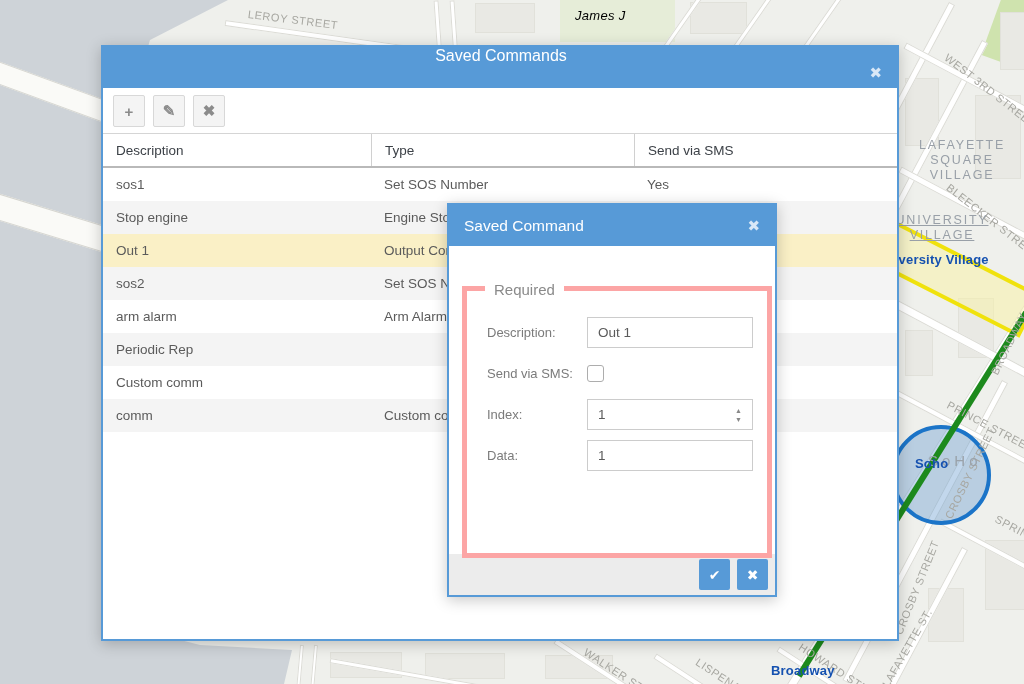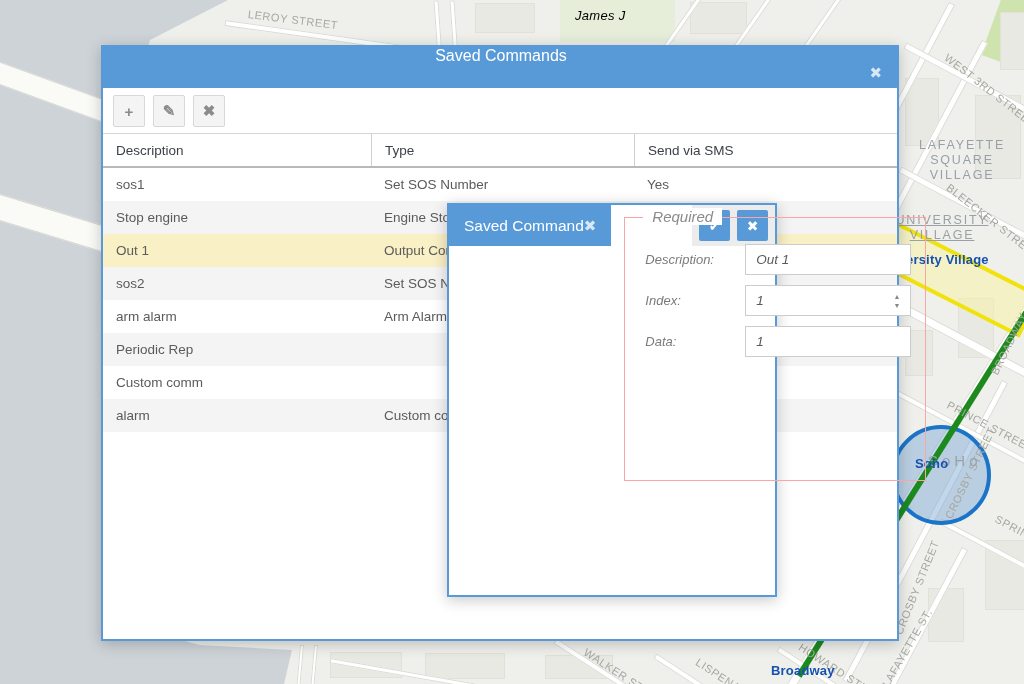--- a/index.html
+++ b/index.html
@@ -53,7 +53,7 @@
   .td{padding-left:13px;box-sizing:border-box;white-space:nowrap;overflow:hidden;height:100%;
       display:flex;align-items:center;}
   
-  #cmd{left:447px;top:203px;width:326px;height:390px;z-index:20;display:flex;flex-direction:row;}
+  #cmd{left:447px;top:203px;width:326px;height:390px;z-index:20;display:flex;flex-direction:column;}
   #cmd .dlg-head{height:41px;font-size:15.5px;}
   .dlg-body{flex:1;background:#fff;position:relative;}
   .fieldset{position:absolute;left:13px;top:12px;width:300px;height:262px;border:1px solid #fca5a5;font-style:italic;}

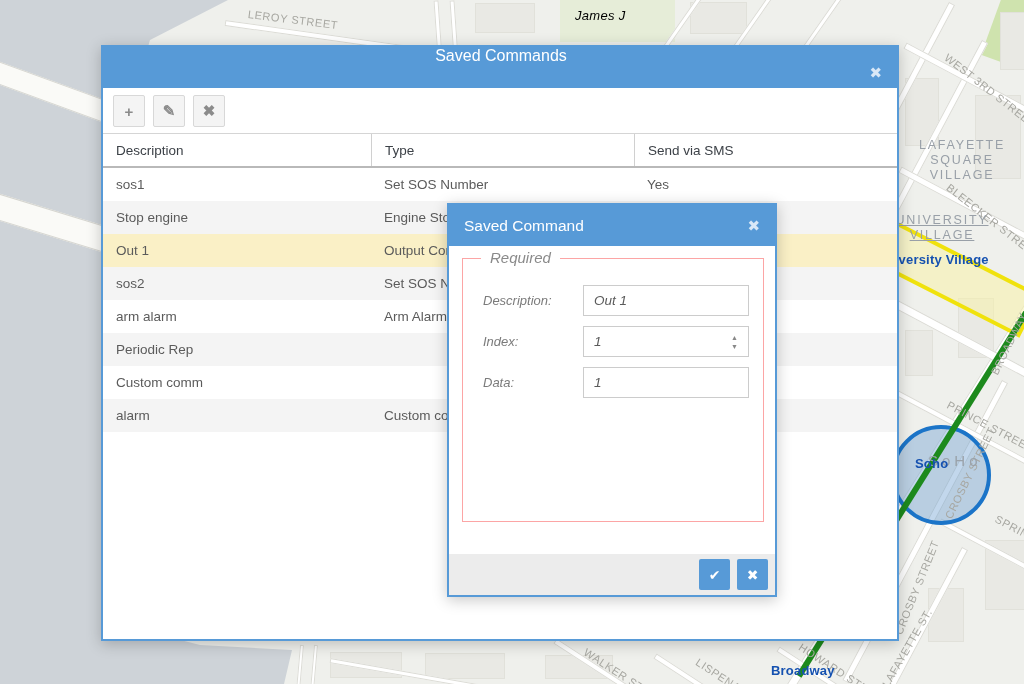--- a/index.html
+++ b/index.html
@@ -56,7 +56,7 @@
   #cmd{left:447px;top:203px;width:326px;height:390px;z-index:20;display:flex;flex-direction:column;}
   #cmd .dlg-head{height:41px;font-size:15.5px;}
   .dlg-body{flex:1;background:#fff;position:relative;}
-  .fieldset{position:absolute;left:13px;top:12px;width:300px;height:262px;border:1px solid #fca5a5;font-style:italic;}
+  .fieldset{position:absolute;left:13px;top:40px;width:300px;height:262px;border:5px solid #fca5a5;}
   .legend{position:absolute;top:-10px;left:18px;background:#fff;padding:0 9px;color:#8a8a8a;font-size:15px;}
   .frow{display:flex;align-items:center;height:31px;margin:10px 14px 0 20px;}
   .frow:first-of-type{margin-top:26px;}

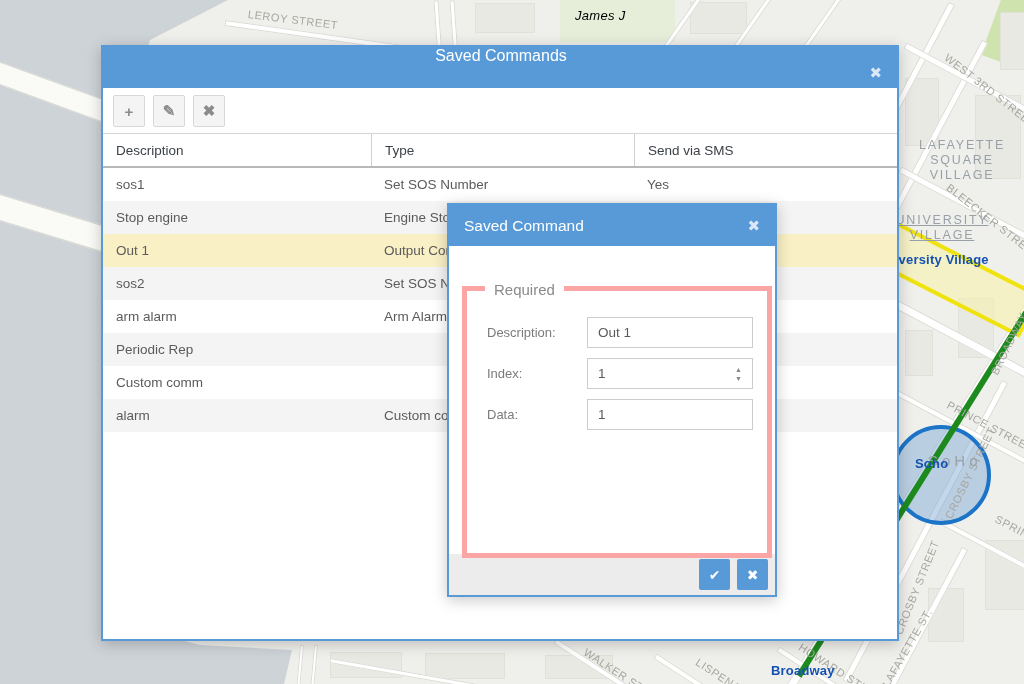--- a/index.html
+++ b/index.html
@@ -232,6 +232,10 @@
               </span>
             </div>
             <div class="frow">
+              <span class="flabel">Send via SMS:</span>
+              <span class="checkbox"></span>
+            </div>
+            <div class="frow">
               <span class="flabel">Index:</span>
               <span class="input">
                 <span class="val">1</span>

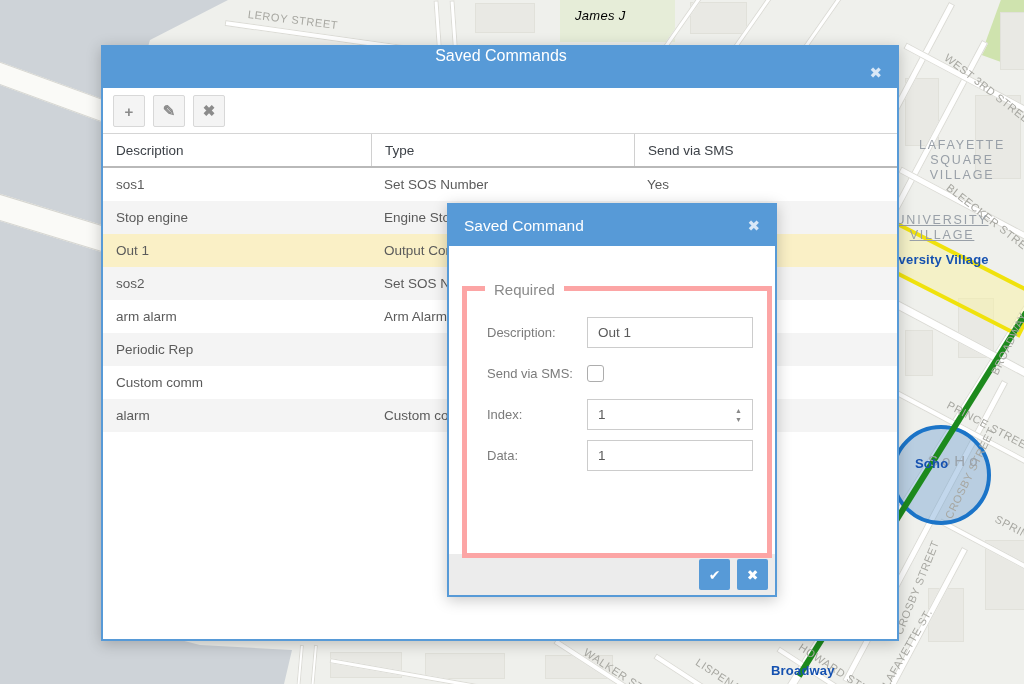--- a/index.html
+++ b/index.html
@@ -209,7 +209,7 @@
           <div class="td c2"></div>
         </div>
         <div class="trow alt">
-          <div class="td c0">alarm</div>
+          <div class="td c0">comm</div>
           <div class="td c1">Custom comm</div>
           <div class="td c2"></div>
         </div>

